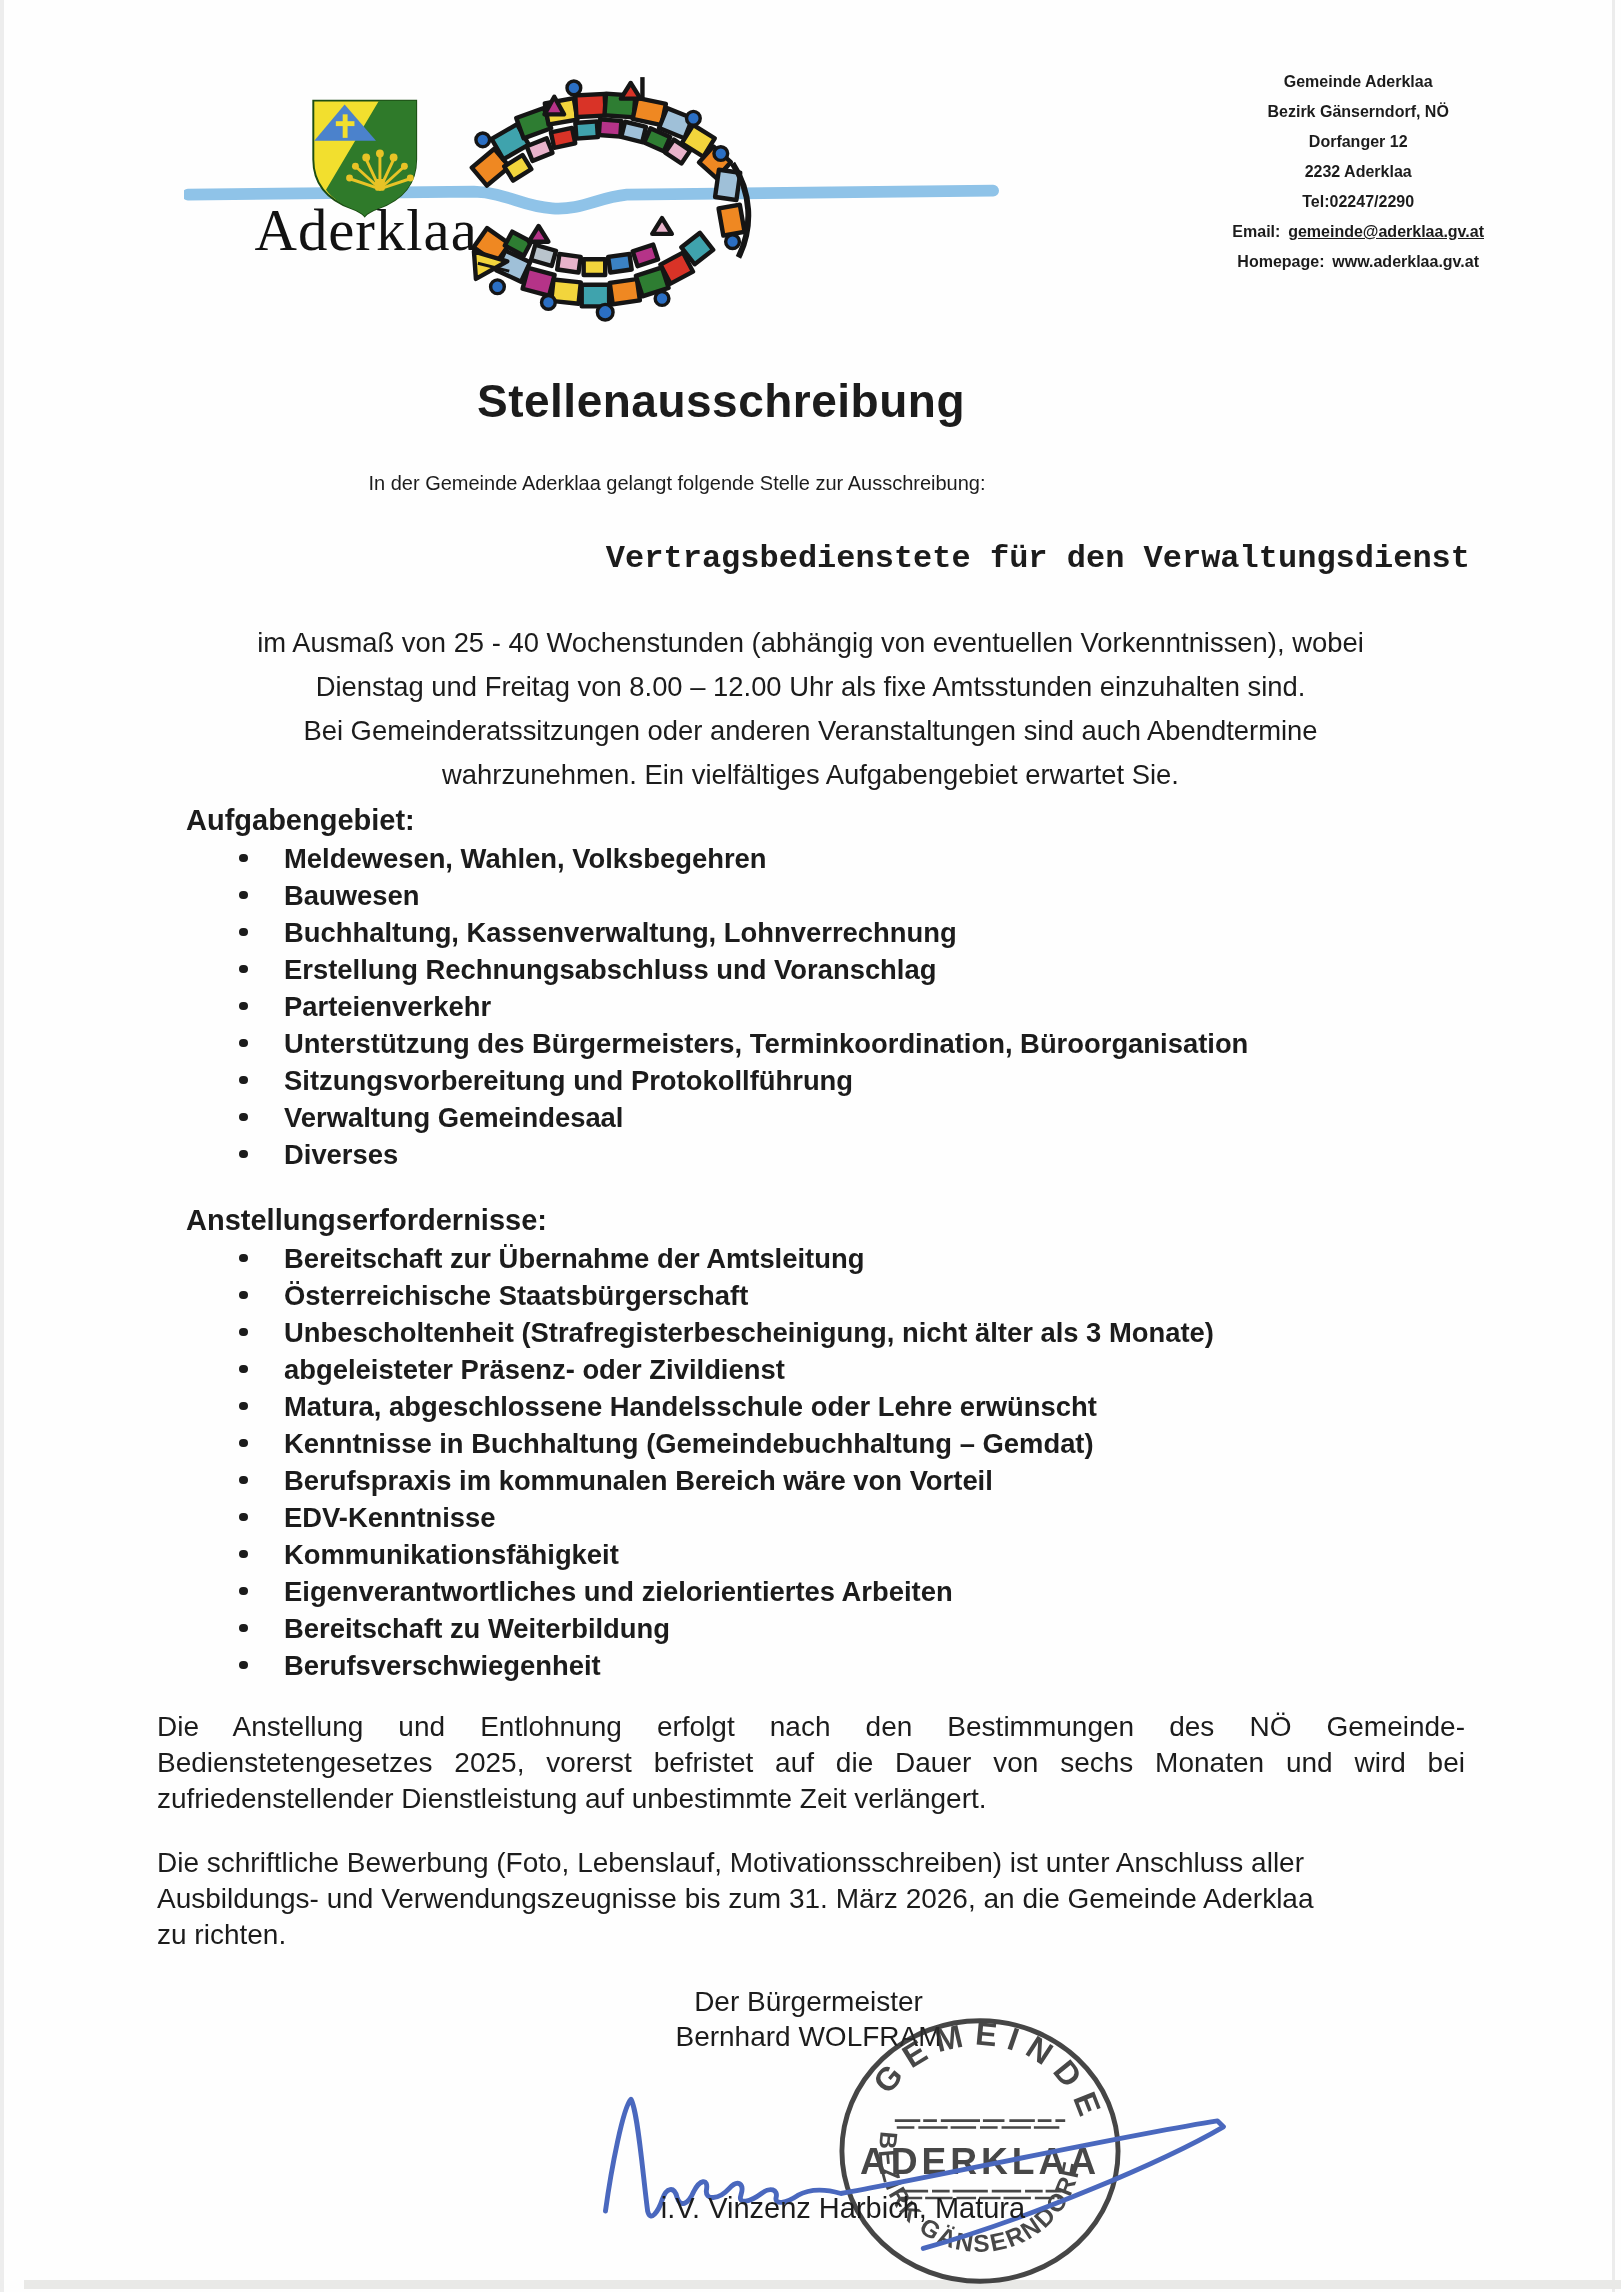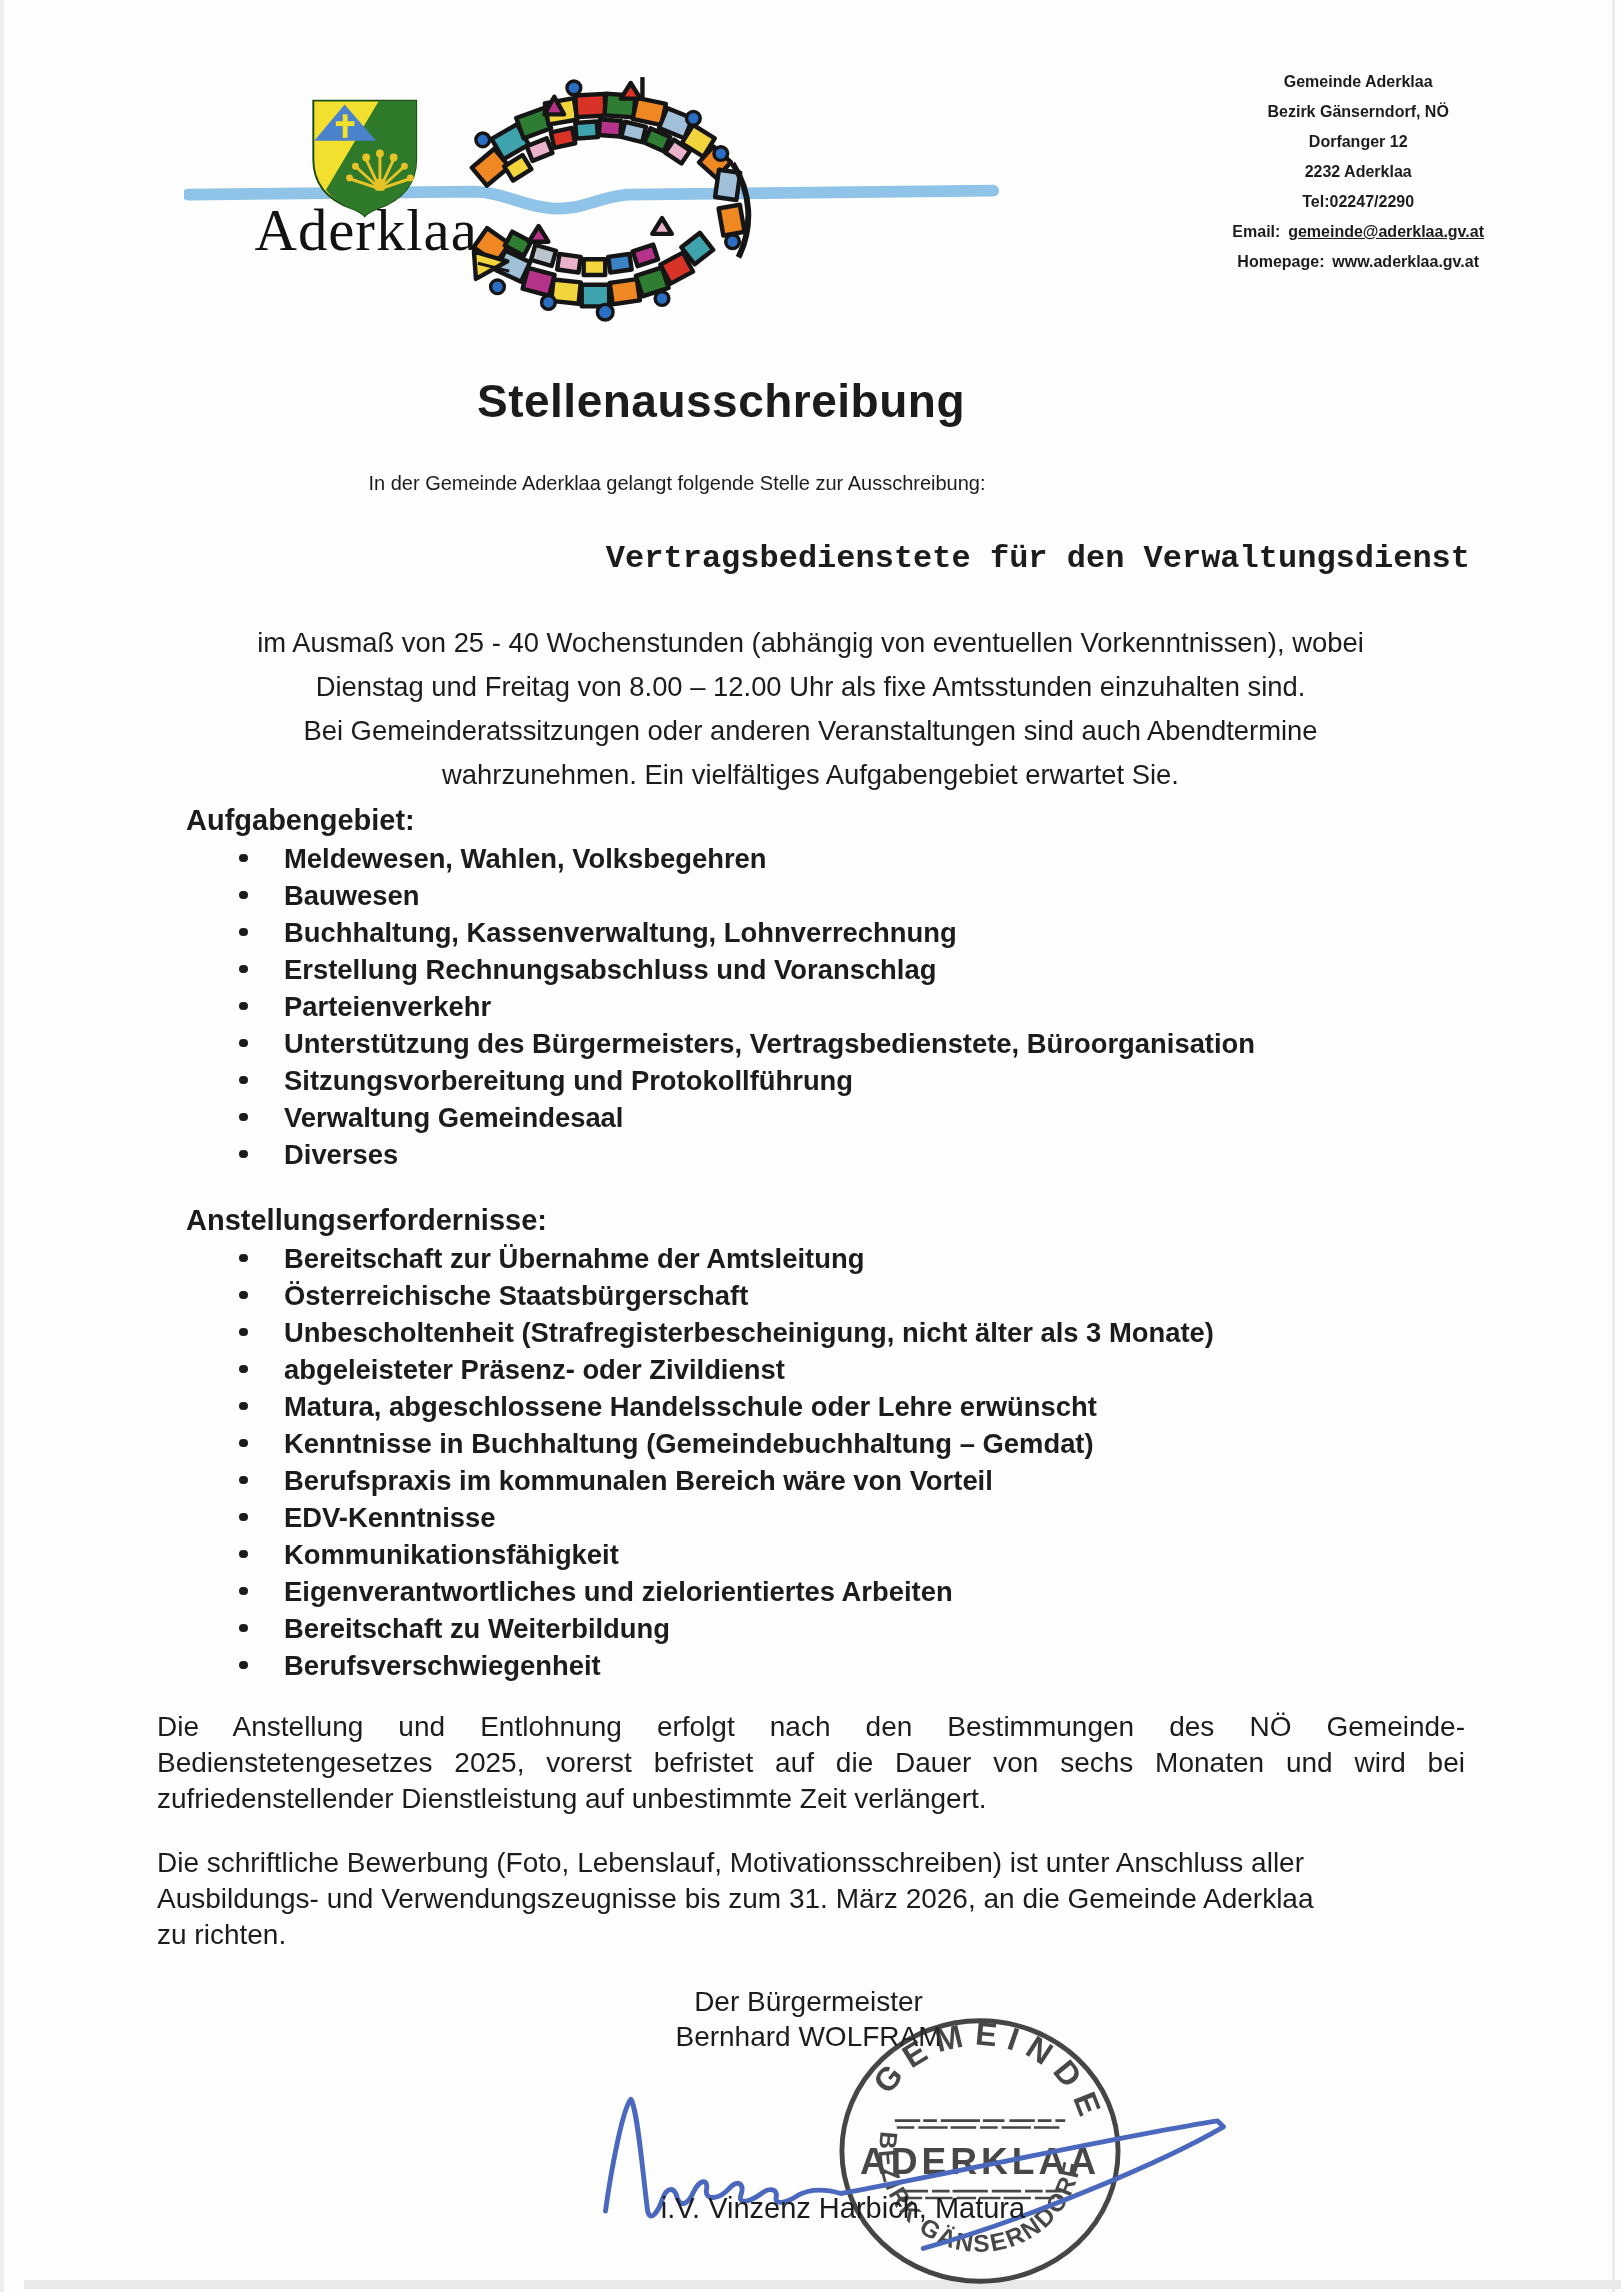--- a/index.html
+++ b/index.html
@@ -201,7 +201,7 @@
       <li>Buchhaltung, Kassenverwaltung, Lohnverrechnung</li>
       <li>Erstellung Rechnungsabschluss und Voranschlag</li>
       <li>Parteienverkehr</li>
-      <li>Unterstützung des Bürgermeisters, Vertragsbedienstete, Büroorganisation</li>
+      <li>Unterstützung des Bürgermeisters, Terminkoordination, Büroorganisation</li>
       <li>Sitzungsvorbereitung und Protokollführung</li>
       <li>Verwaltung Gemeindesaal</li>
       <li>Diverses</li>

